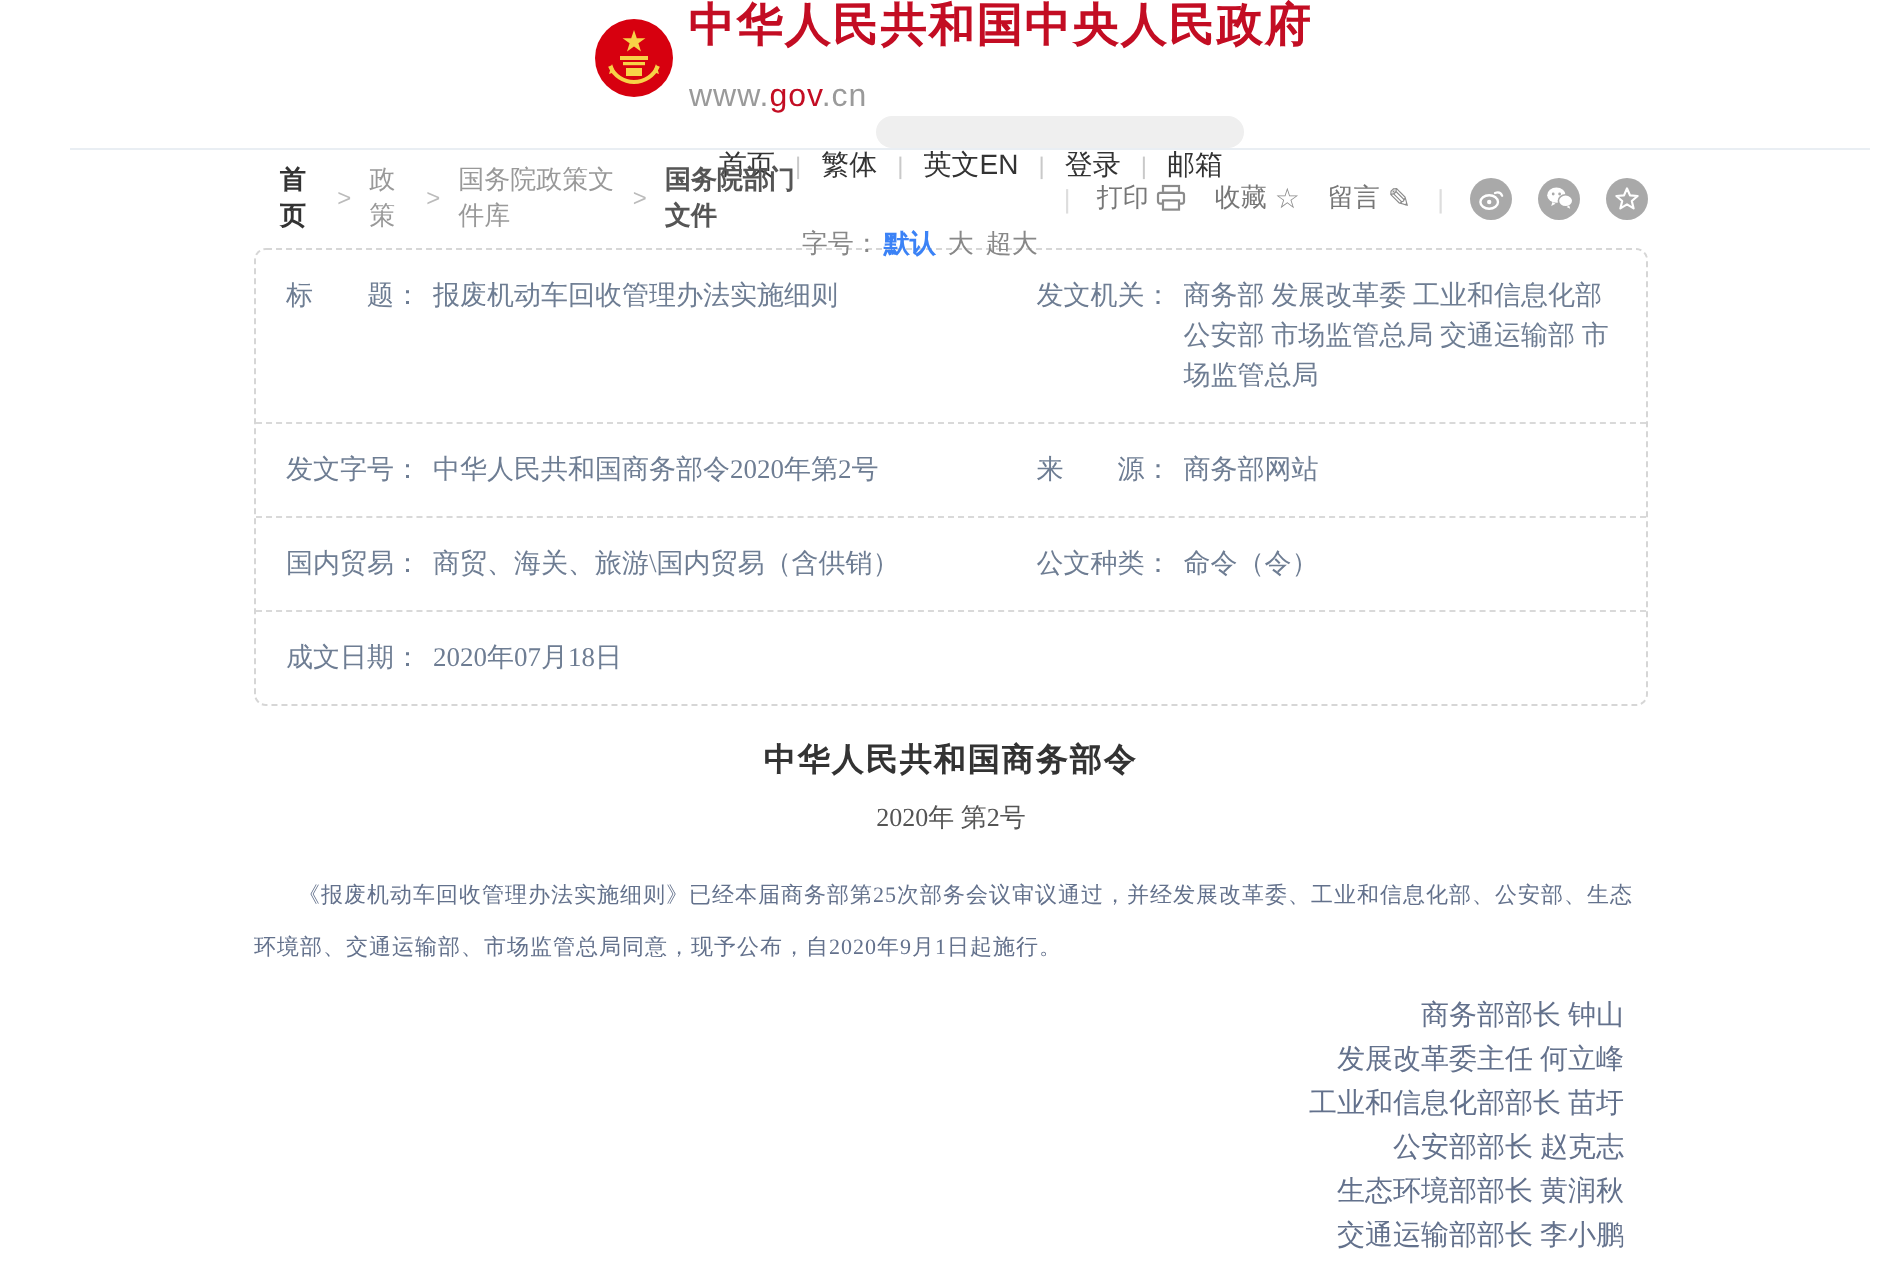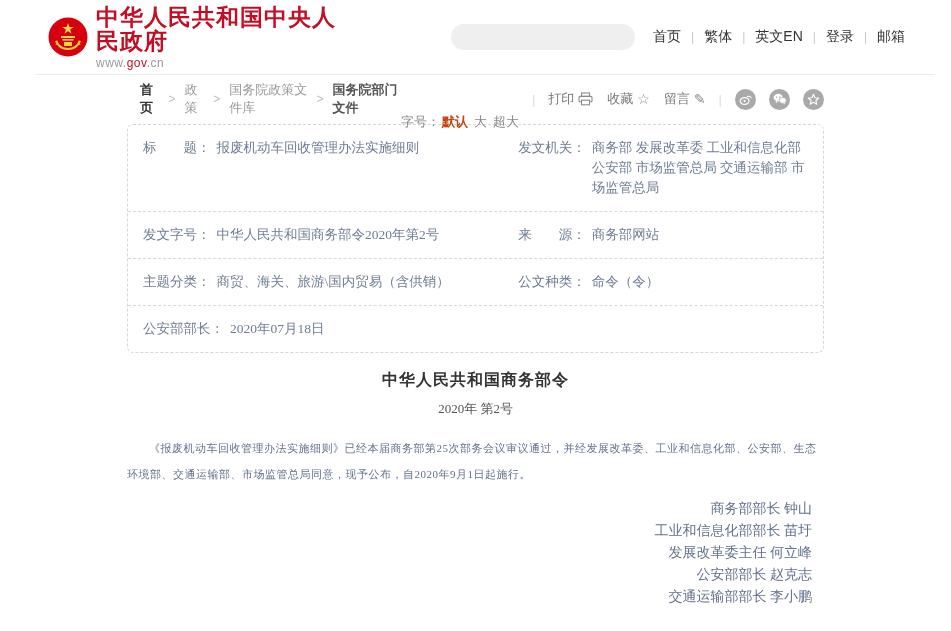--- a/index.html
+++ b/index.html
@@ -7,7 +7,7 @@
     font-family:"Liberation Sans","DejaVu Sans",sans-serif; }
 
   
-  .header { height:74px; display:flex; align-items:center; padding:0 46px 0 48px; }
+  .header { height:74px; display:flex; align-items:center; padding:0 46px 0 48px;flex-direction:column; }
   .logo-group { display:flex; align-items:center; }
   .emblem { width:40px; height:40px; flex:0 0 40px; }
   .site-text { margin-left:8px; }

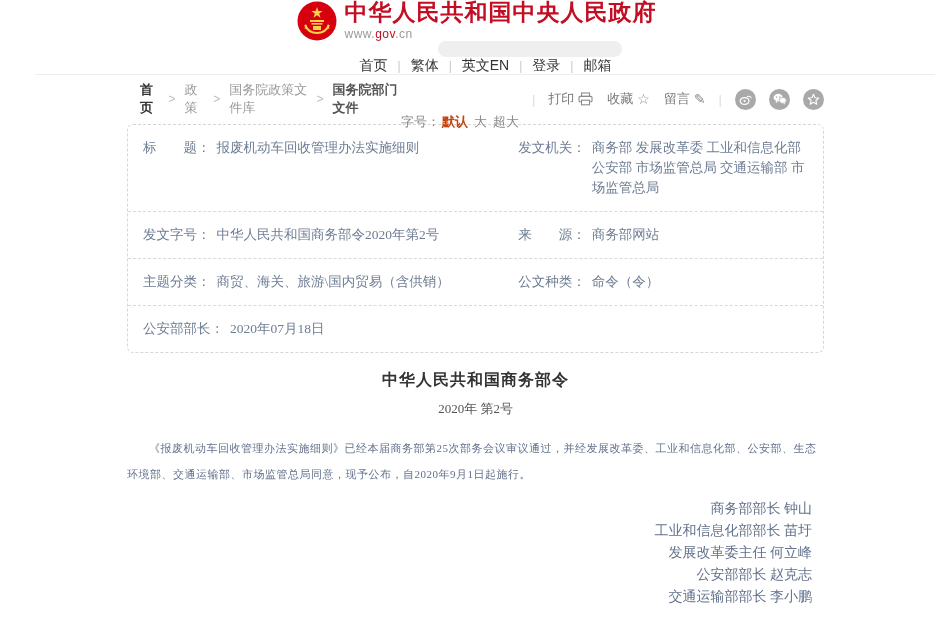--- a/index.html
+++ b/index.html
@@ -12,7 +12,7 @@
   .emblem { width:40px; height:40px; flex:0 0 40px; }
   .site-text { margin-left:8px; }
   .site-title { font-size:23px; font-weight:bold; color:#c30d23; letter-spacing:1px; line-height:24px; }
-  .site-url { font-size:12px; color:#9a9a9a; margin-top:3px; letter-spacing:.5px; }
+  .site-url { font-size:16px; color:#9a9a9a; margin-top:16px; letter-spacing:.5px; }
   .site-url .gov { color:#c30d23; }
   .search-box { margin-left:106px; width:184px; height:26px; background:#efefef; border:none;
     border-radius:13px; display:flex; align-items:center; justify-content:flex-end; padding-right:9px; }

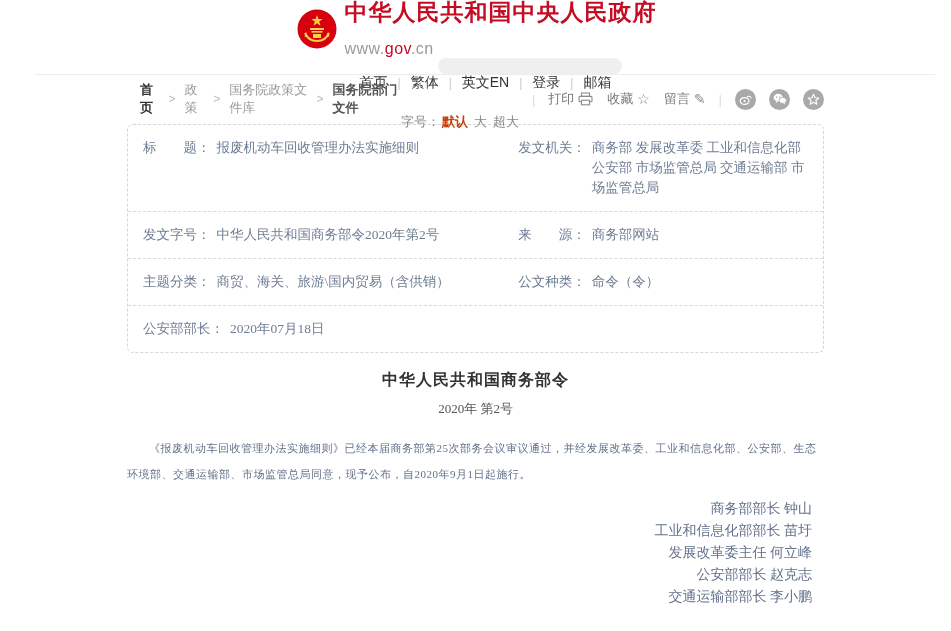--- a/index.html
+++ b/index.html
@@ -37,7 +37,7 @@
   .fontsize-group { display:flex; align-items:center; color:#888;margin-top:46px; }
   .fontsize-label { color:#888; }
   .fs-opt { margin-left:6px; color:#888; cursor:pointer; }
-  .fs-opt.active { color:#c2410c; font-weight:bold; margin-left:2px; }
+  .fs-opt.active { color:#3b82f6; font-weight:bold; margin-left:2px; }
   .bar-sep { color:#ddd; margin:0 13px; }
   .actions { display:flex; align-items:center; color:#777; }
   .action { display:flex; align-items:center; margin-right:14px; cursor:pointer; }

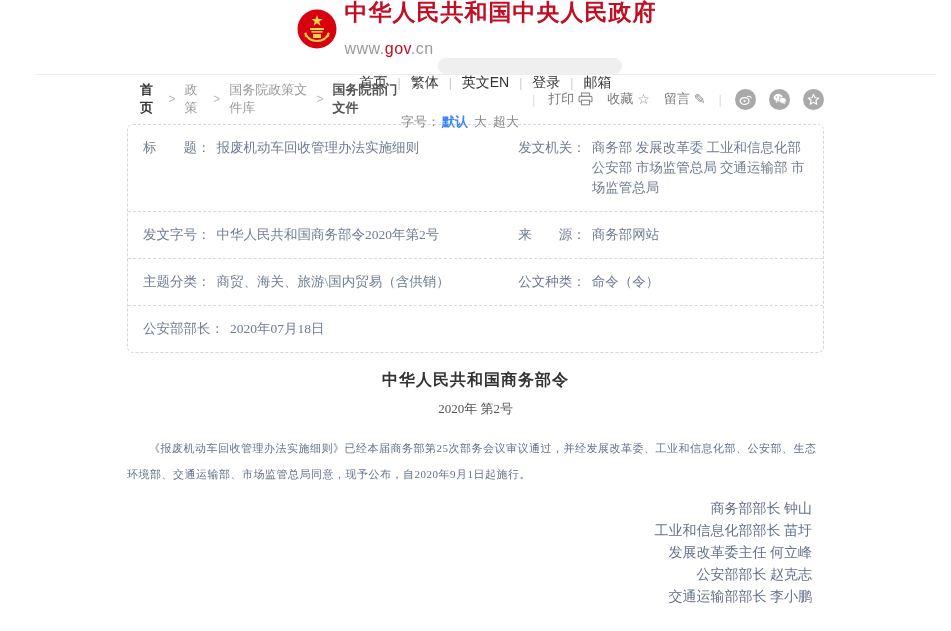--- a/index.html
+++ b/index.html
@@ -203,7 +203,7 @@
     </div>
     <div class="meta-row">
       <div class="meta-cell left">
-        <span class="meta-label">主题分类：</span>
+        <span class="meta-label">国内贸易：</span>
         <span class="meta-value">商贸、海关、旅游\国内贸易（含供销）</span>
       </div>
       <div class="meta-cell right">

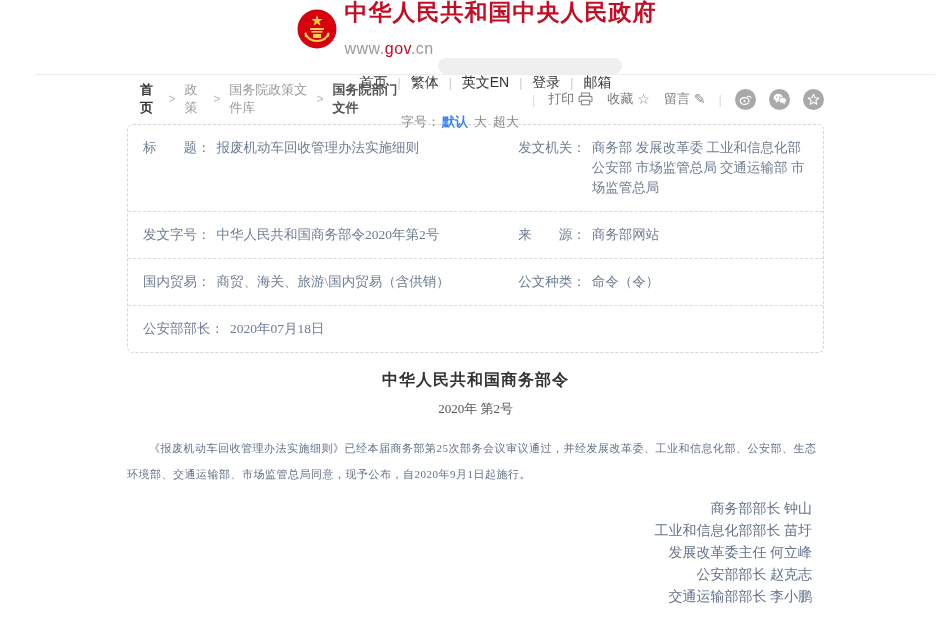--- a/index.html
+++ b/index.html
@@ -213,7 +213,7 @@
     </div>
     <div class="meta-row">
       <div class="meta-cell left">
-        <span class="meta-label">公安部部长：</span>
+        <span class="meta-label">成文日期：</span>
         <span class="meta-value">2020年07月18日</span>
       </div>
     </div>

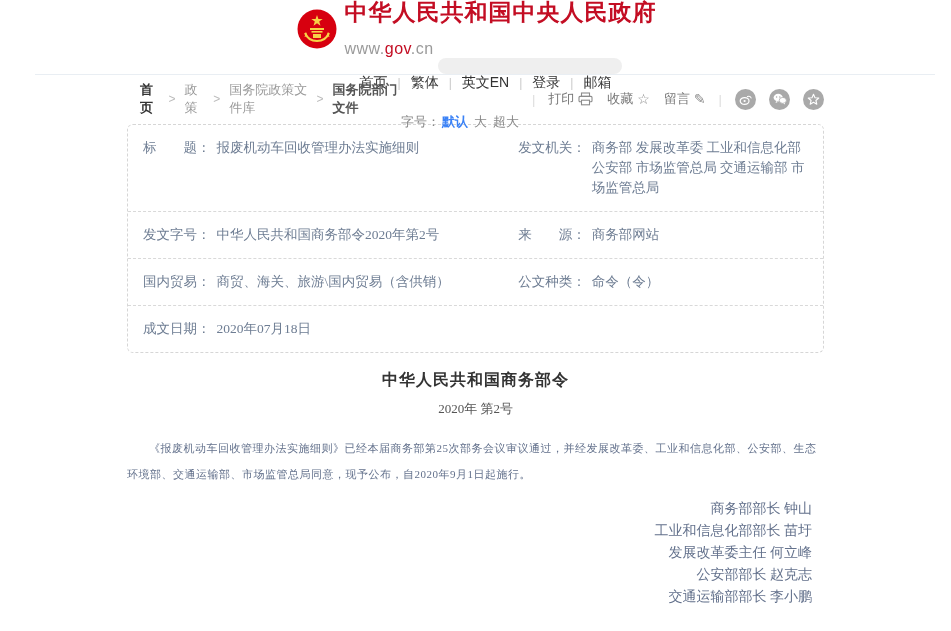--- a/index.html
+++ b/index.html
@@ -226,8 +226,8 @@
 
     <div class="signatures">
       <div class="sign-line">商务部部长 钟山</div>
+      <div class="sign-line">发展改革委主任 何立峰</div>
       <div class="sign-line">工业和信息化部部长 苗圩</div>
-      <div class="sign-line">发展改革委主任 何立峰</div>
       <div class="sign-line">公安部部长 赵克志</div>
       <div class="sign-line">交通运输部部长 李小鹏</div>
 

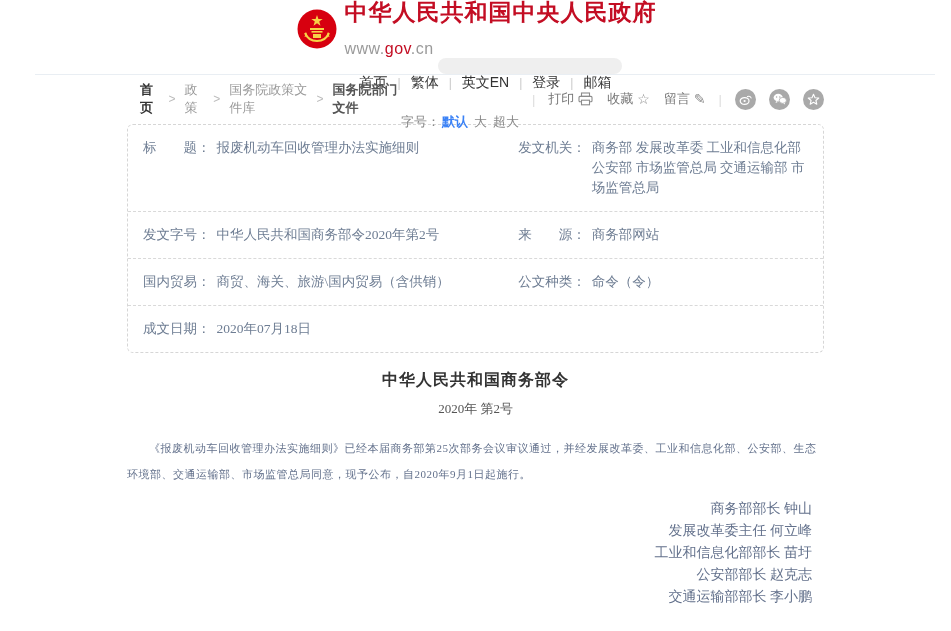--- a/index.html
+++ b/index.html
@@ -229,6 +229,7 @@
       <div class="sign-line">发展改革委主任 何立峰</div>
       <div class="sign-line">工业和信息化部部长 苗圩</div>
       <div class="sign-line">公安部部长 赵克志</div>
+      <div class="sign-line">生态环境部部长 黄润秋</div>
       <div class="sign-line">交通运输部部长 李小鹏</div>
 
     </div>

